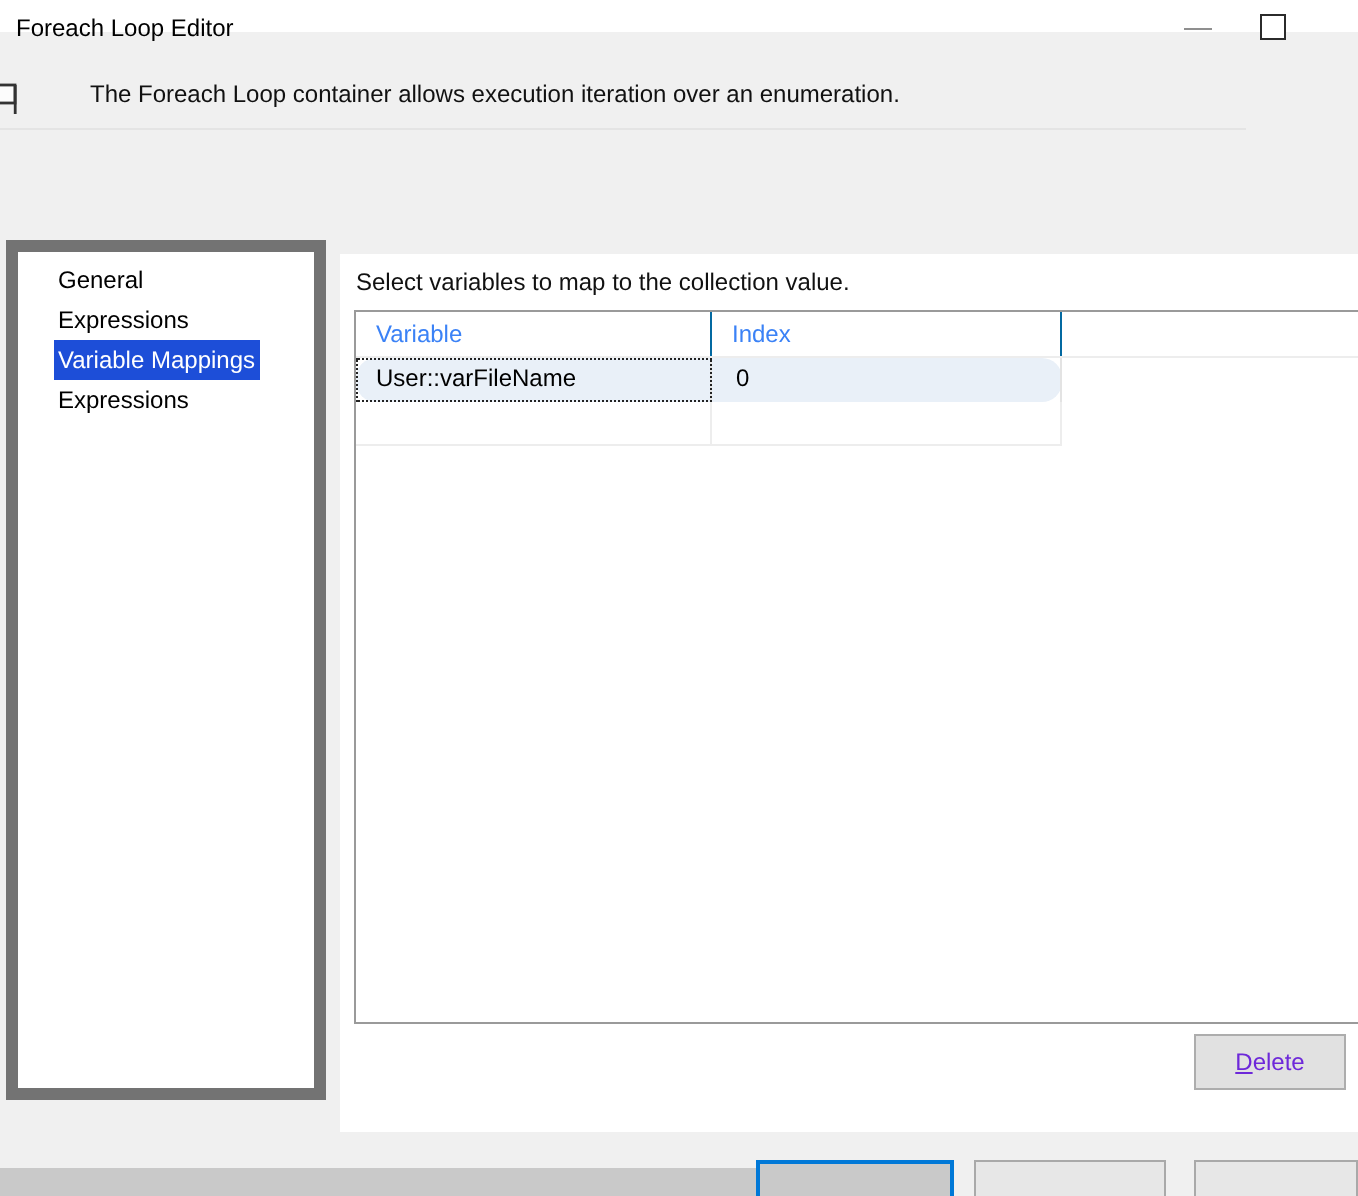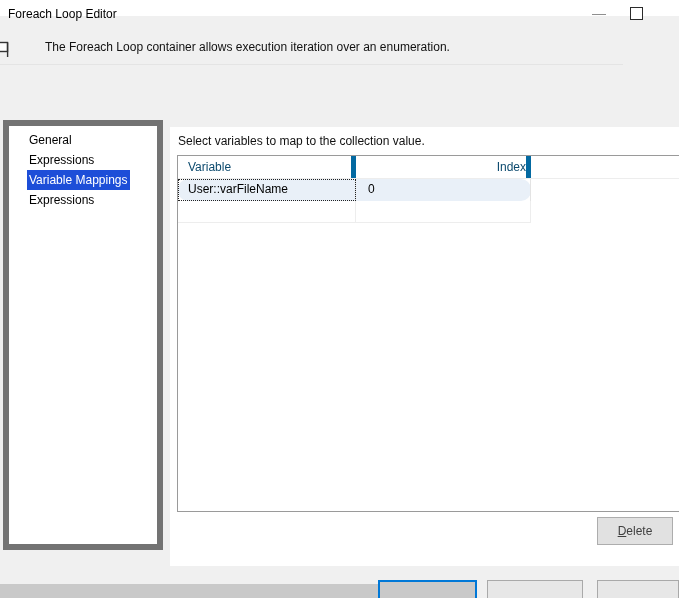--- a/index.html
+++ b/index.html
@@ -37,7 +37,7 @@
     border-top:1px solid #9a9a9a; border-left:1px solid #9a9a9a; border-bottom:1px solid #9a9a9a;
   }
   .g-header { display:flex; height:23px; border-bottom:1px solid #ededed; }
-  .g-hcell { line-height:22px; padding-left:10px; border-right:5px solid #0369a1; color:#0c4a6e; }
+  .g-hcell { line-height:22px; padding-left:10px; border-right:1px solid #0369a1; color:#3b82f6; }
   .g-hcell.c-var { width:178px; }
   .g-hcell.c-idx { width:175px;text-align:right; }
   .g-row { display:flex; width:353px; height:22px; }

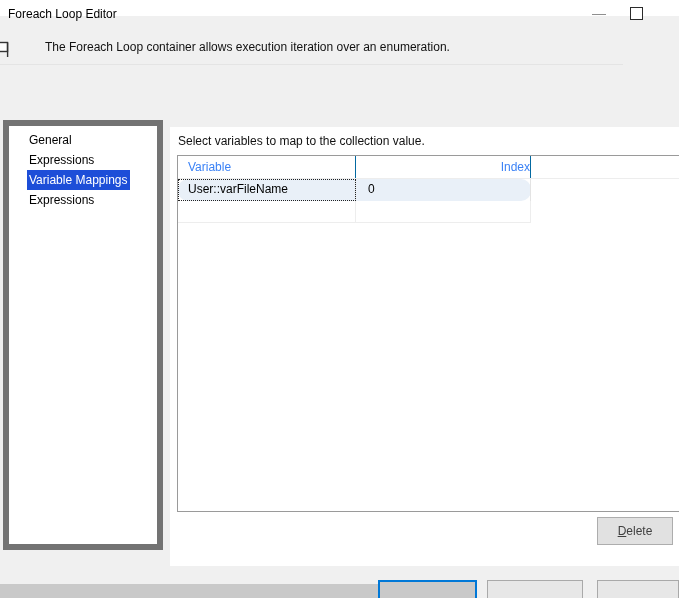--- a/index.html
+++ b/index.html
@@ -39,7 +39,7 @@
   .g-header { display:flex; height:23px; border-bottom:1px solid #ededed; }
   .g-hcell { line-height:22px; padding-left:10px; border-right:1px solid #0369a1; color:#3b82f6; }
   .g-hcell.c-var { width:178px; }
-  .g-hcell.c-idx { width:175px;text-align:right; }
+  .g-hcell.c-idx { width:175px; }
   .g-row { display:flex; width:353px; height:22px; }
   .g-row.selected { background:#e9f0f8;border-radius:10px; }
   .g-cell { line-height:21px; padding-left:10px; border-right:1px solid #e3e3e3; }

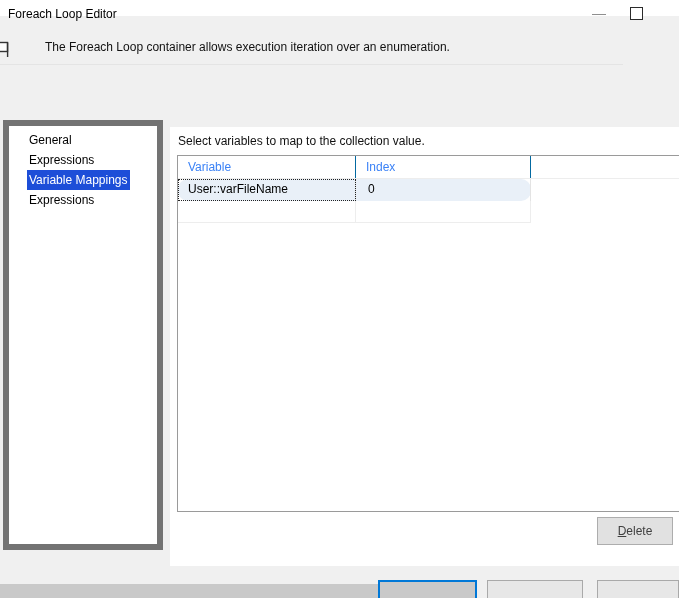--- a/index.html
+++ b/index.html
@@ -52,7 +52,7 @@
   .delete-btn {
     position:absolute; left:597px; top:517px; width:76px; height:28px;
     background:#e1e1e1; border:1px solid #adadad;
-    font-family:"Liberation Sans", sans-serif; font-size:12px; color:#404040;
+    font-family:"Liberation Sans", sans-serif; font-size:12px; color:#6d28d9;
     text-align:center; line-height:26px; cursor:default;
   }
   

